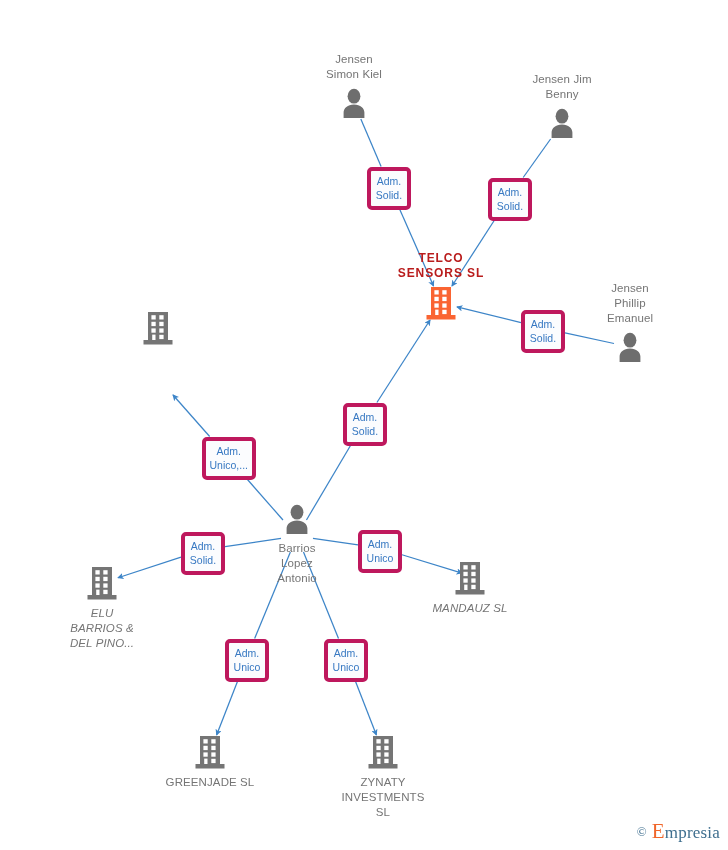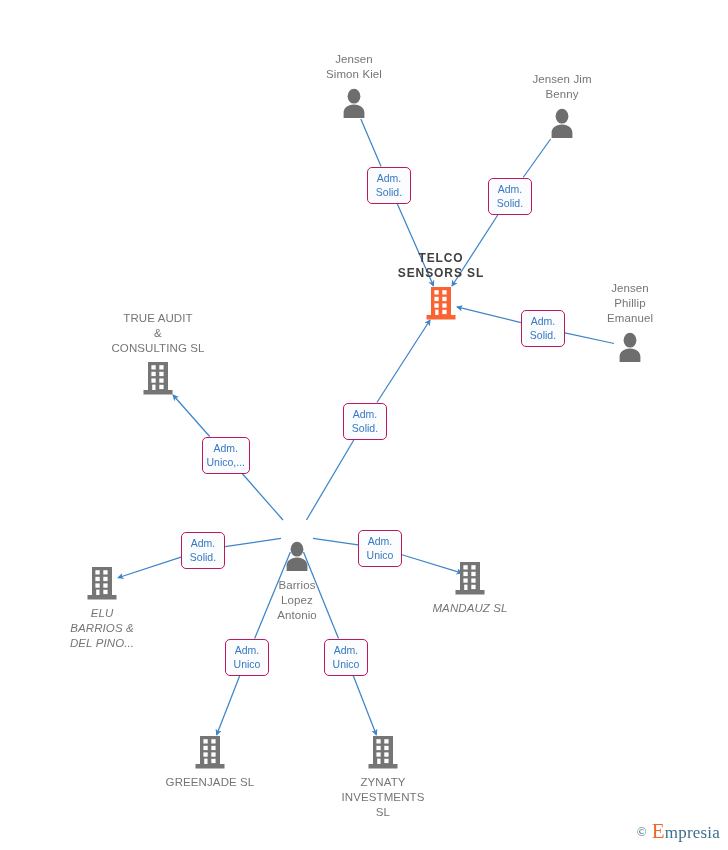--- a/index.html
+++ b/index.html
@@ -54,7 +54,7 @@
   .edge-label{
     position:absolute;
     box-sizing:border-box;
-    border:1px solid #be185d;
+    border:4px solid #be185d;
     border-radius:5px;
     background:#fbfcfe;
     color:#3778c2;

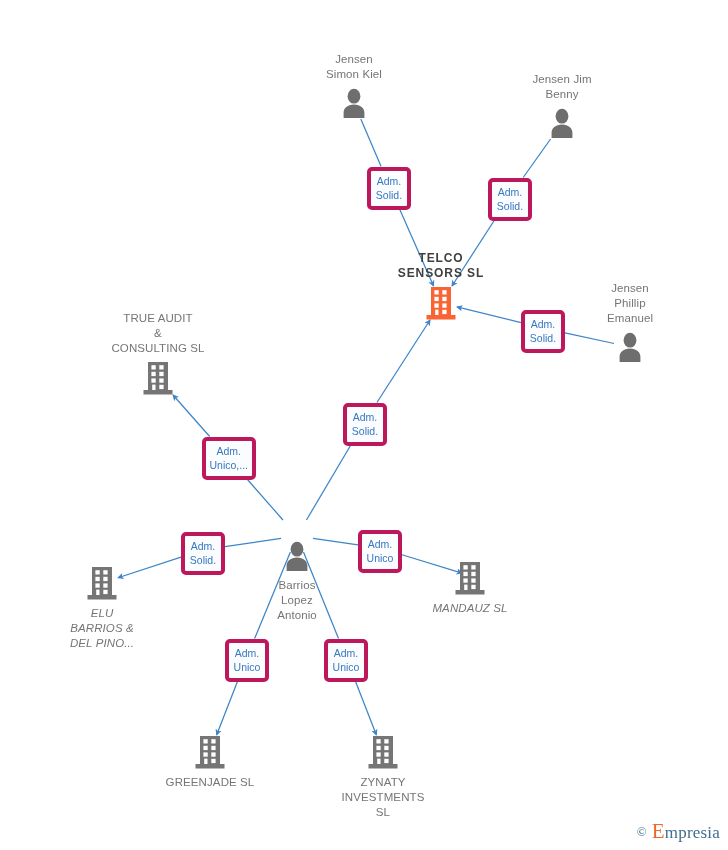--- a/index.html
+++ b/index.html
@@ -41,7 +41,7 @@
     display:block;
   }
   .node.central .label{
-    color:#404040;
+    color:#b91c1c;
     font-weight:bold;
     font-size:12px;
     letter-spacing:.9px;

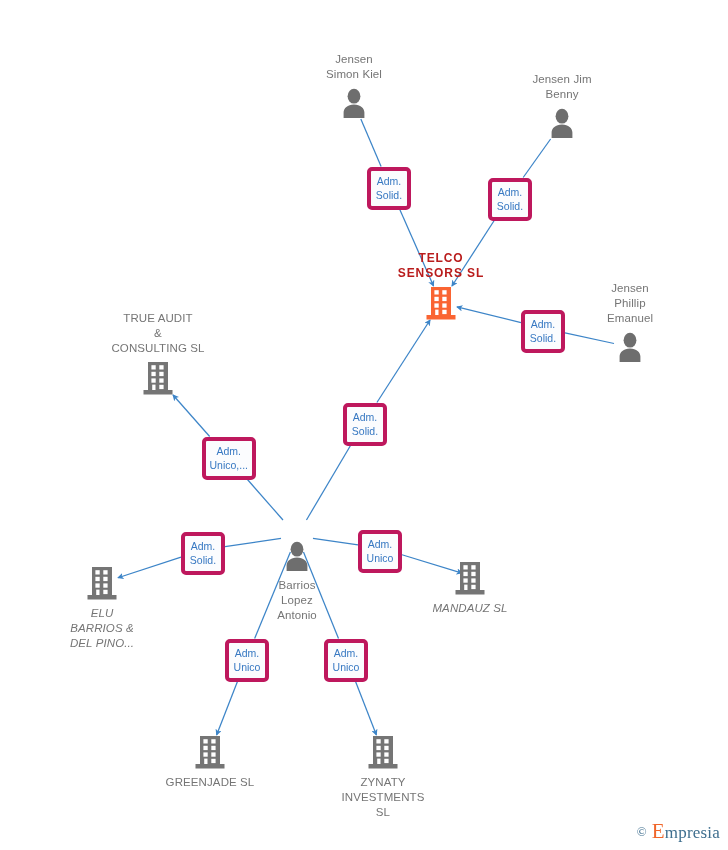--- a/index.html
+++ b/index.html
@@ -175,9 +175,6 @@
           </svg></span>
       </div>
       <div class="node label-top" style="left: 158px; top: 311px;">
-        <span class="label">TRUE AUDIT
-&amp;
-CONSULTING SL</span>
         <span class="glyph"><svg width="30" height="34" viewBox="0 0 30 34" aria-hidden="true">
             <g fill="#757575">
               <rect x="5" y="1" width="20" height="28"></rect>

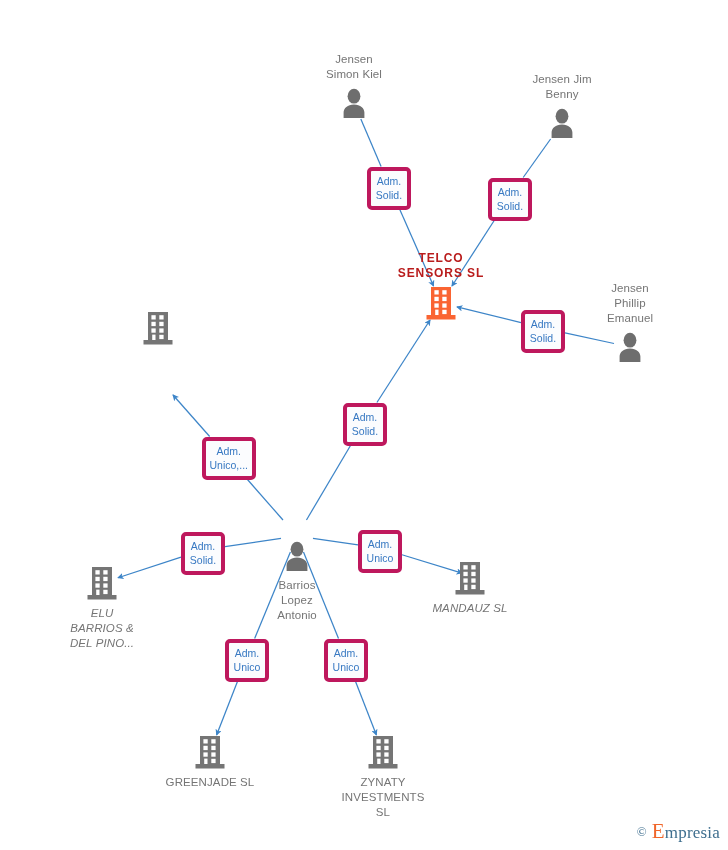--- a/index.html
+++ b/index.html
@@ -192,7 +192,7 @@
             </g>
           </svg></span>
       </div>
-      <div class="node label-bottom" style="left: 297px; top: 540px;">
+      <div class="node label-bottom" style="left: 297px; top: 503px;">
         <span class="glyph"><svg width="30" height="32" viewBox="0 0 30 32" aria-hidden="true">
             <g fill="#6E6E6E">
               <ellipse cx="15" cy="9.2" rx="6.4" ry="7.4"></ellipse>

